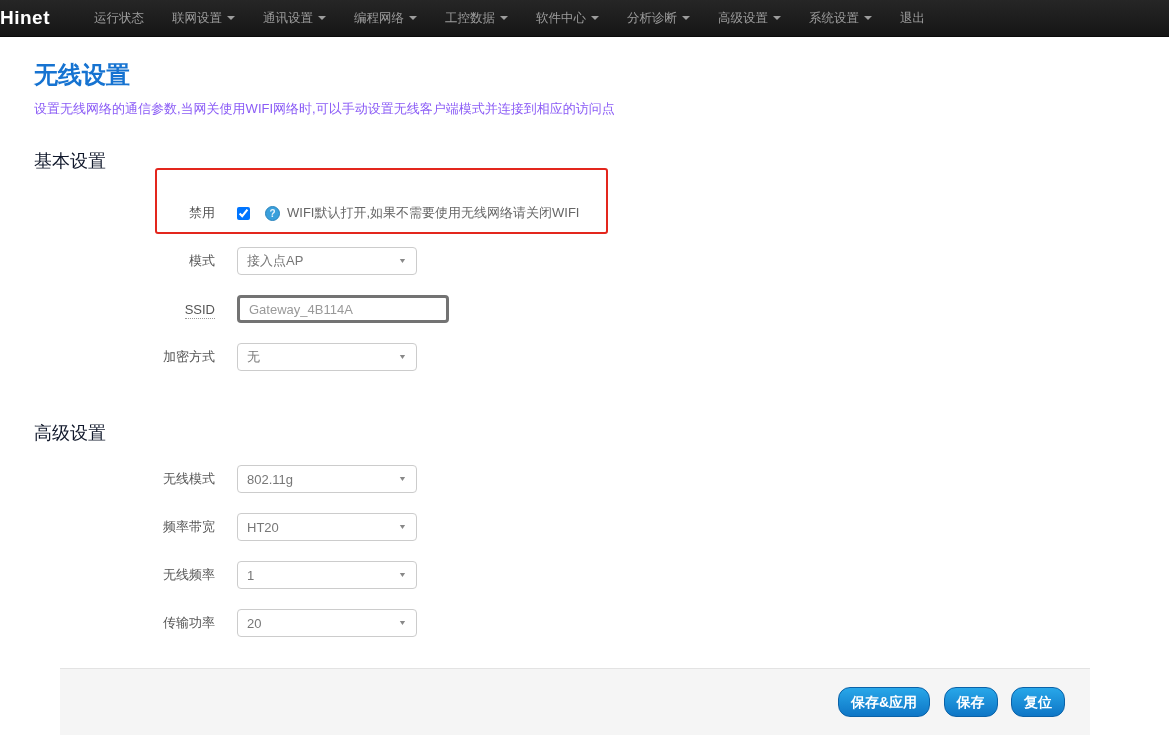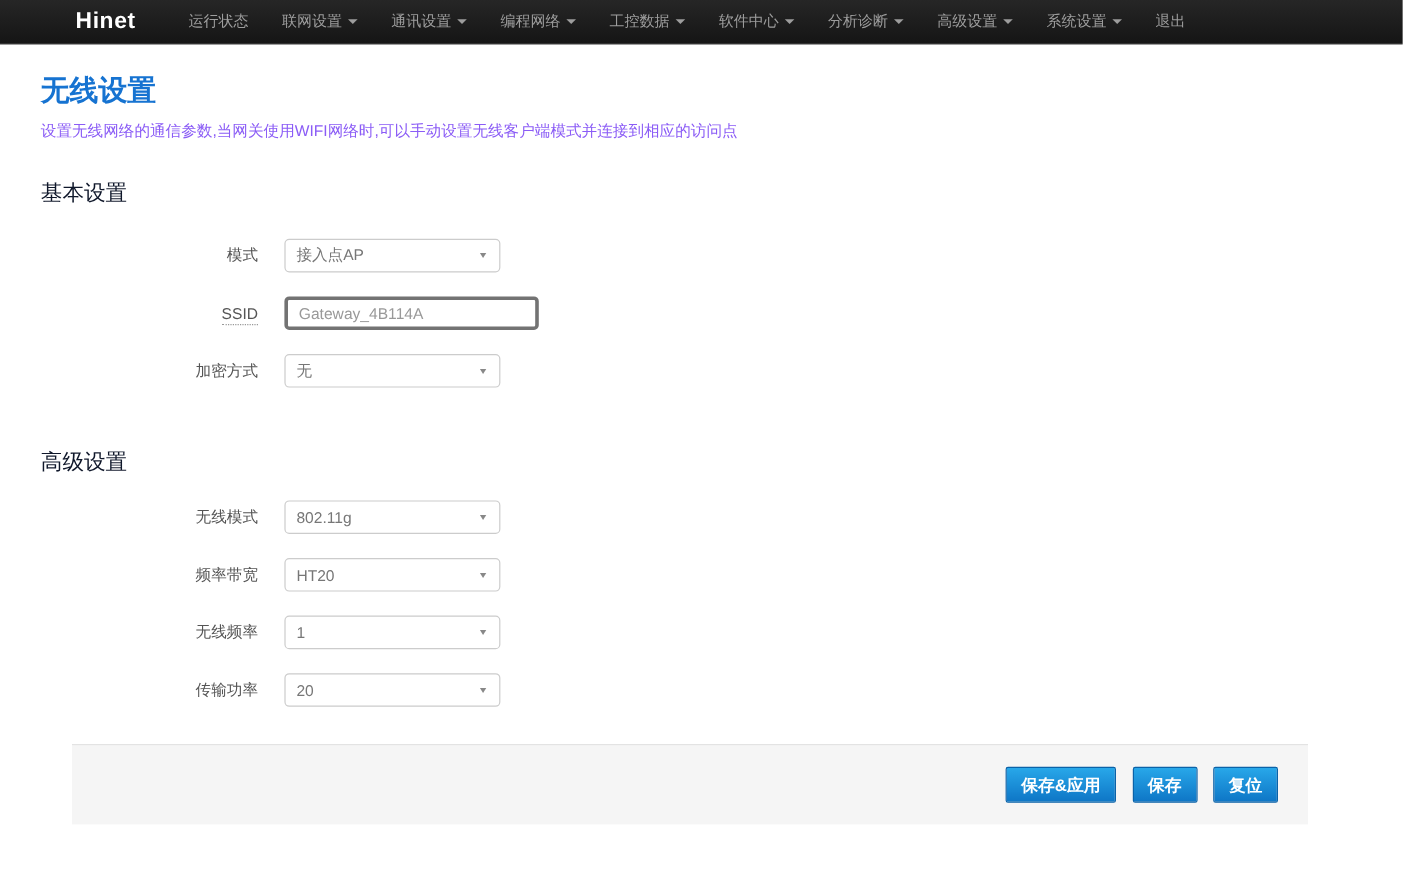--- a/index.html
+++ b/index.html
@@ -16,7 +16,6 @@
     border-bottom: 1px solid #0a0a0a;
     display: flex;
     align-items: center;
-    padding-left: 63px;
   }
   .brand {
     color: #ffffff;

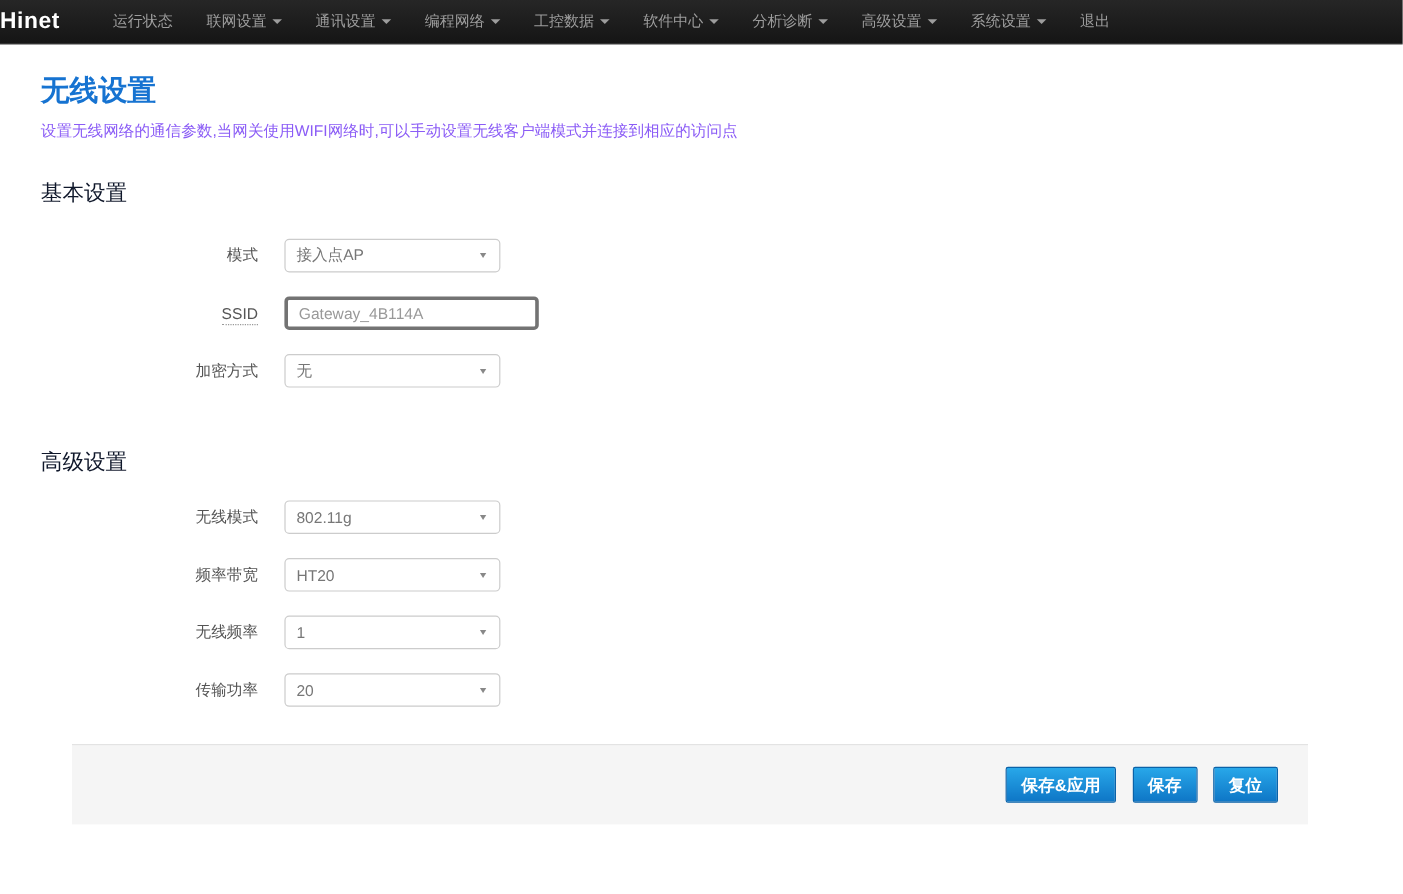--- a/index.html
+++ b/index.html
@@ -192,6 +192,13 @@
 
   <div class="rows-basic">
 
+    <div class="form-row">
+      <div class="annotation-box"></div>
+      <label class="form-label">禁用</label>
+      <input type="checkbox" class="checkbox" checked="true" style="">
+      <span class="help-icon">?</span>
+      <span class="hint-text">WIFI默认打开,如果不需要使用无线网络请关闭WIFI</span>
+    </div>
 
     <div class="form-row">
       <label class="form-label">模式</label>

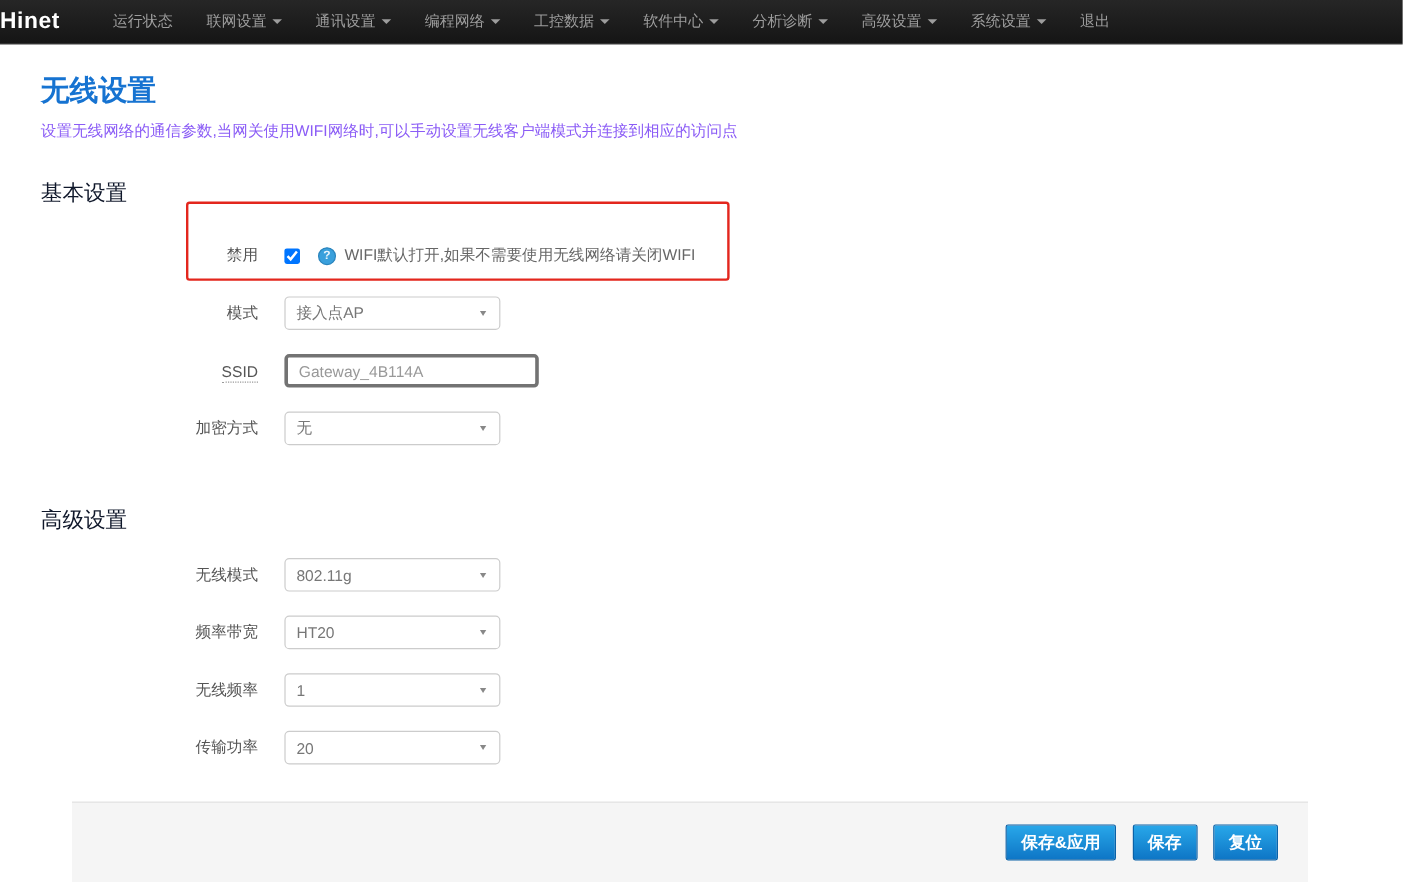--- a/index.html
+++ b/index.html
@@ -155,7 +155,7 @@
     margin-left: 9px;
     background: linear-gradient(180deg, #28a7e9 0%, #0e76c6 100%);
     border: 1px solid #0a62a8;
-    border-radius: 2px;
+    border-radius: 12px;
     color: #ffffff;
     font-size: 14px;
     font-weight: bold;

